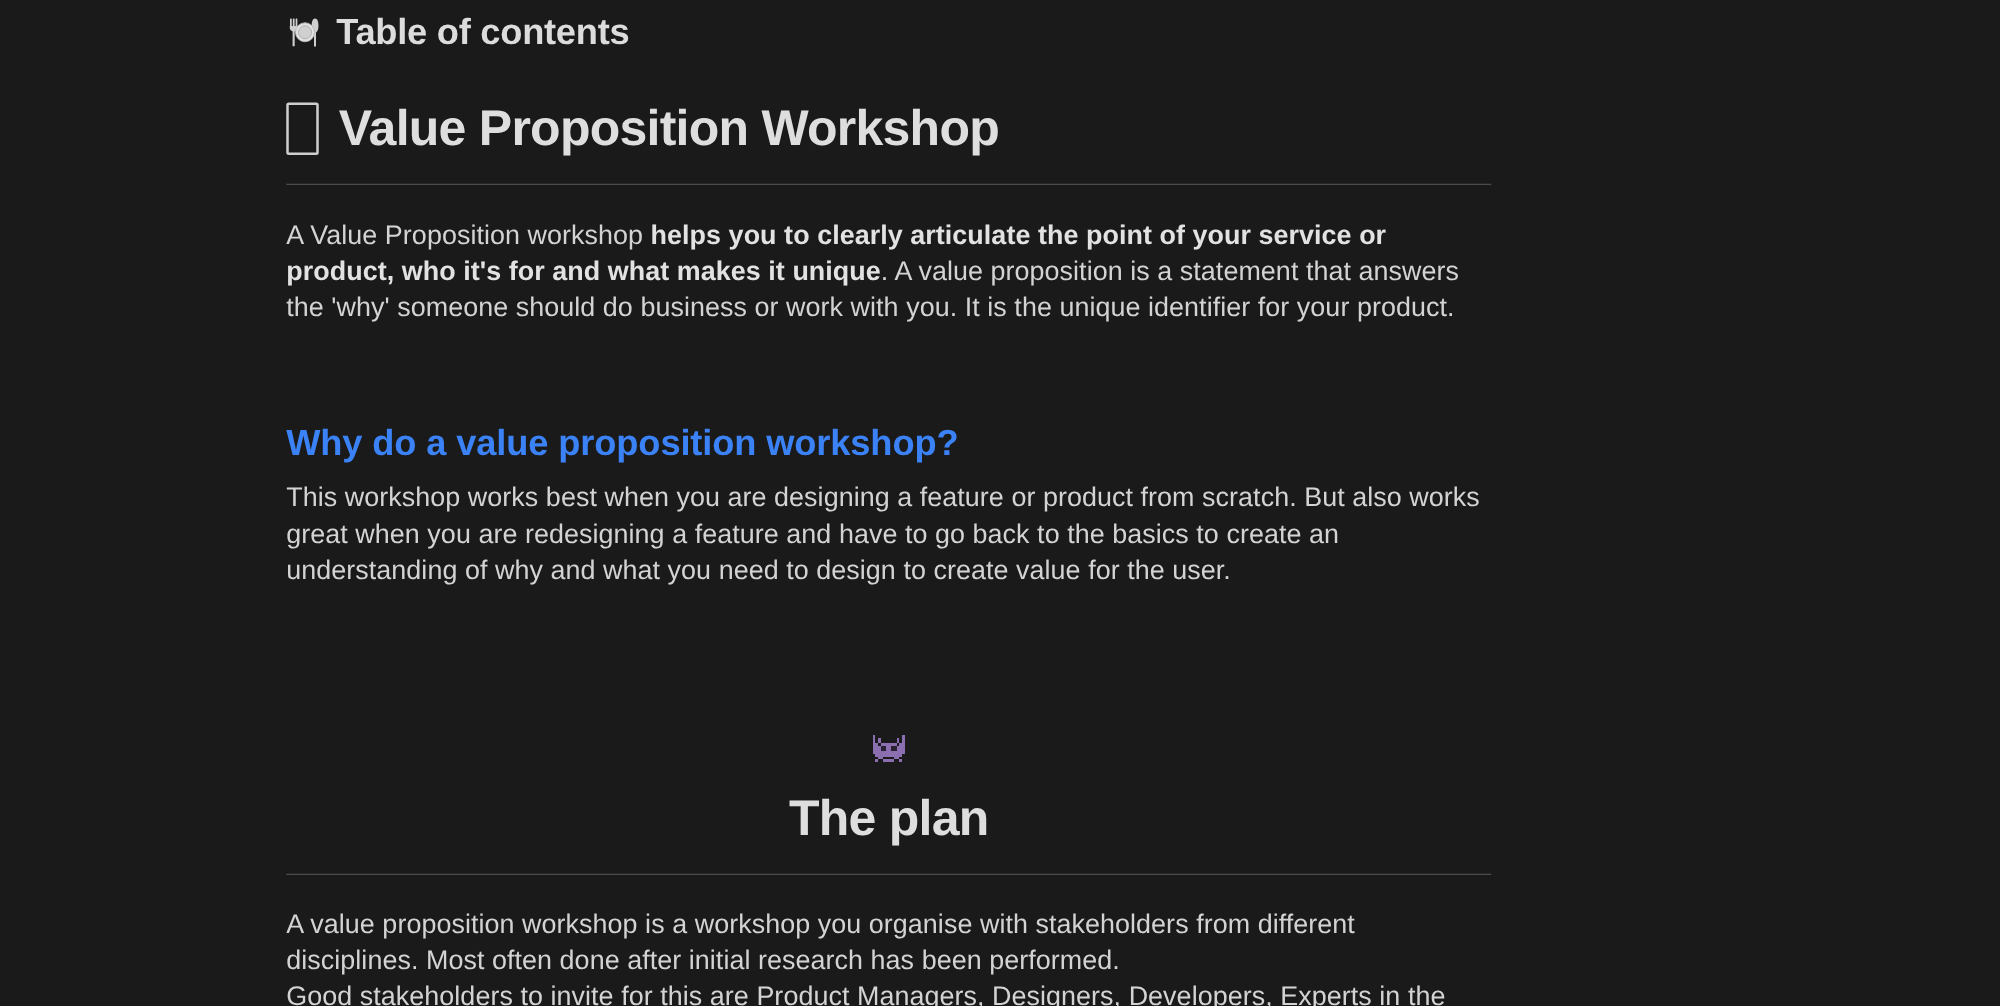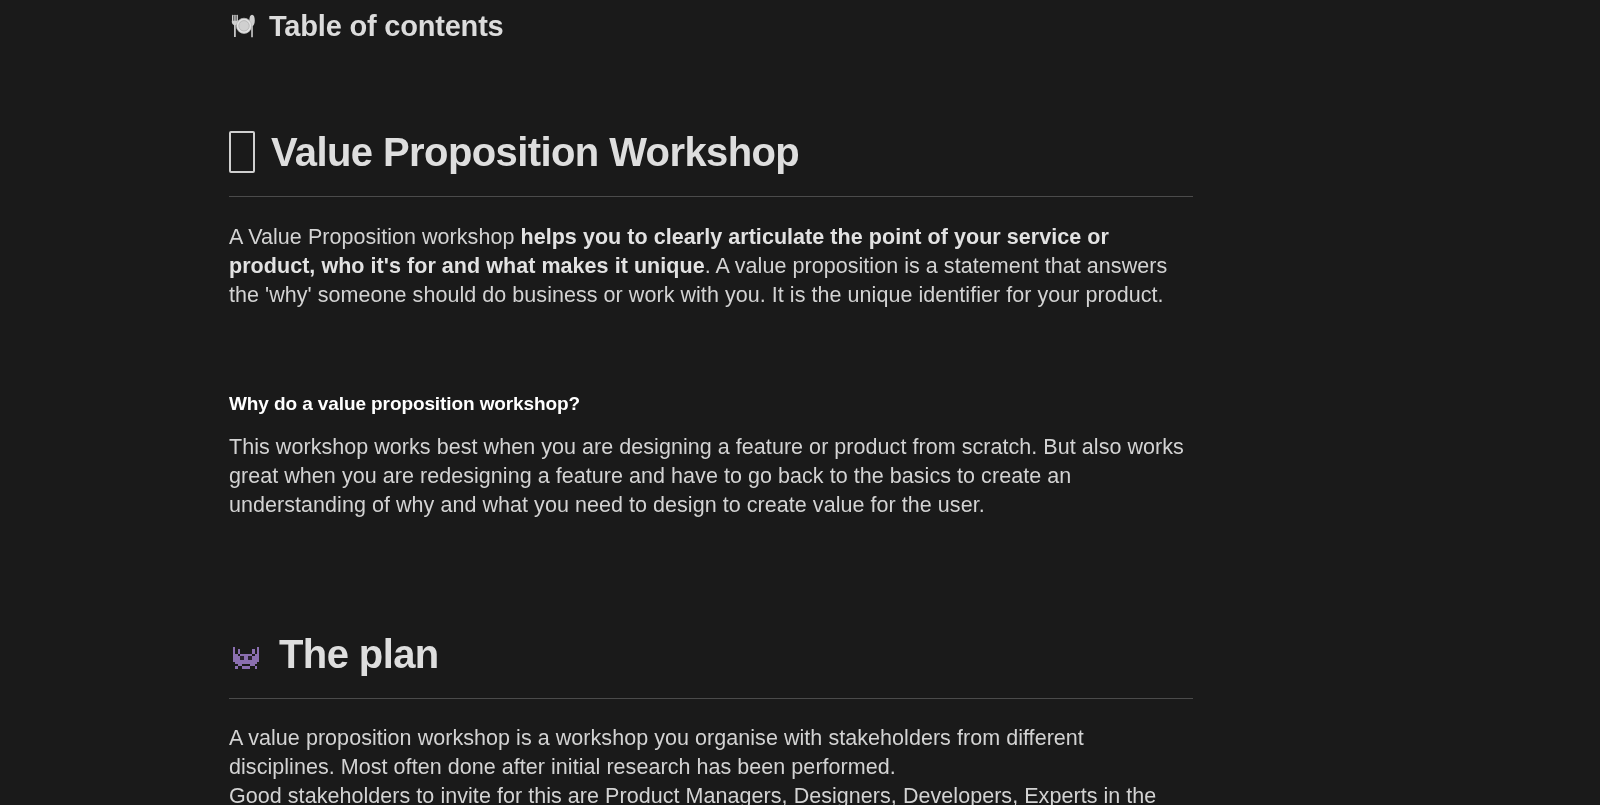--- a/index.html
+++ b/index.html
@@ -78,7 +78,7 @@
     display: flex;
     align-items: center;
     gap: 16px;
-    margin-top: 81px;
+    margin-top: 32px;
     font-size: 40px;
     font-weight: bold;
     color: #dedede;

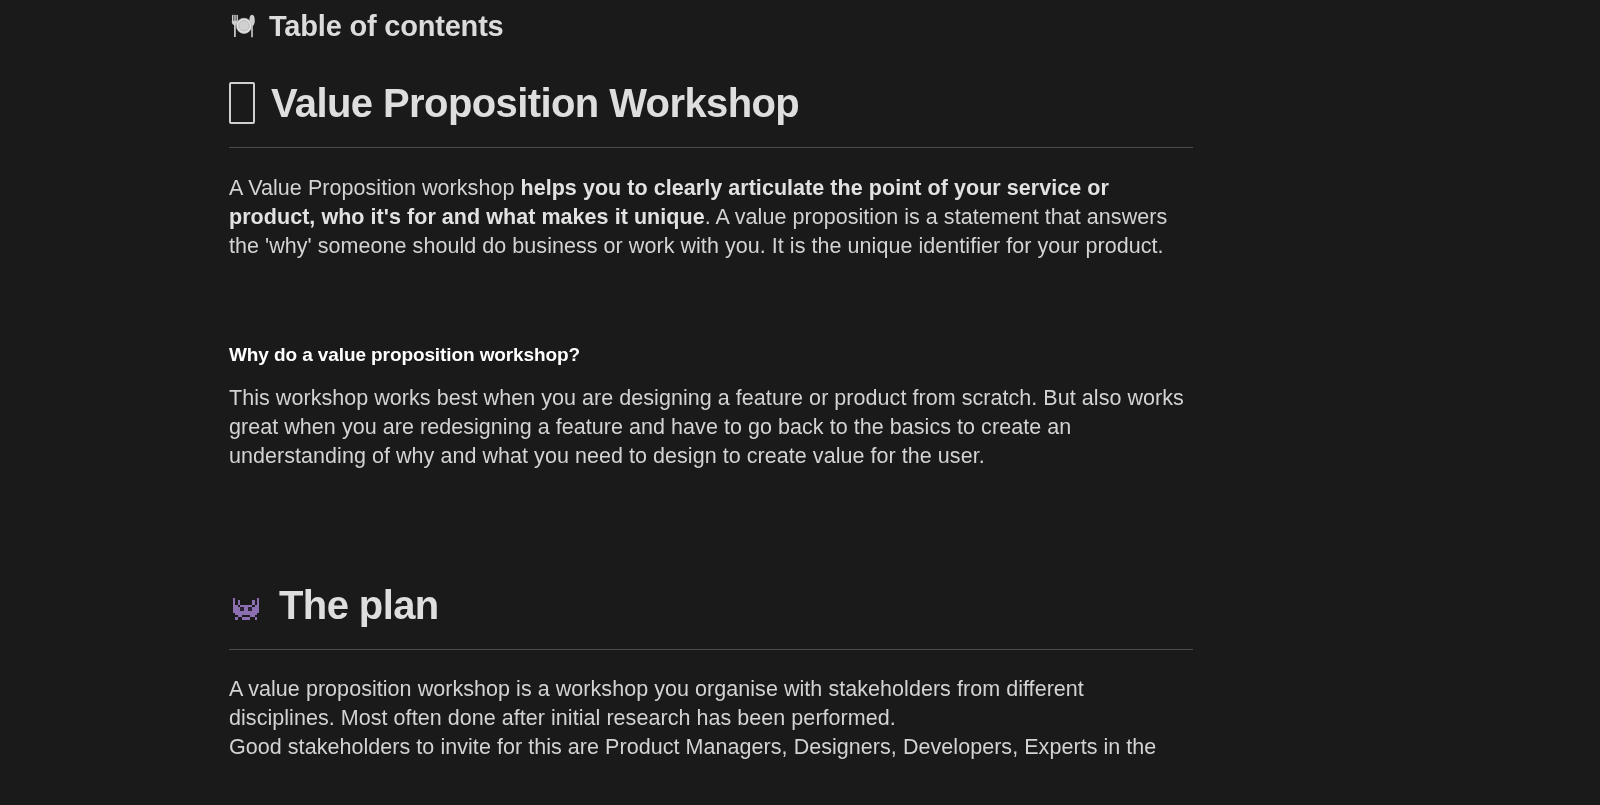--- a/index.html
+++ b/index.html
@@ -107,9 +107,9 @@
 
   
   .h2 {
-    font-size: 19px;
+    font-size: 29px;
     font-weight: bold;
-    color: #ffffff;
+    color: #3b82f6;
     line-height: 32px;
     letter-spacing: -0.1px;
   }

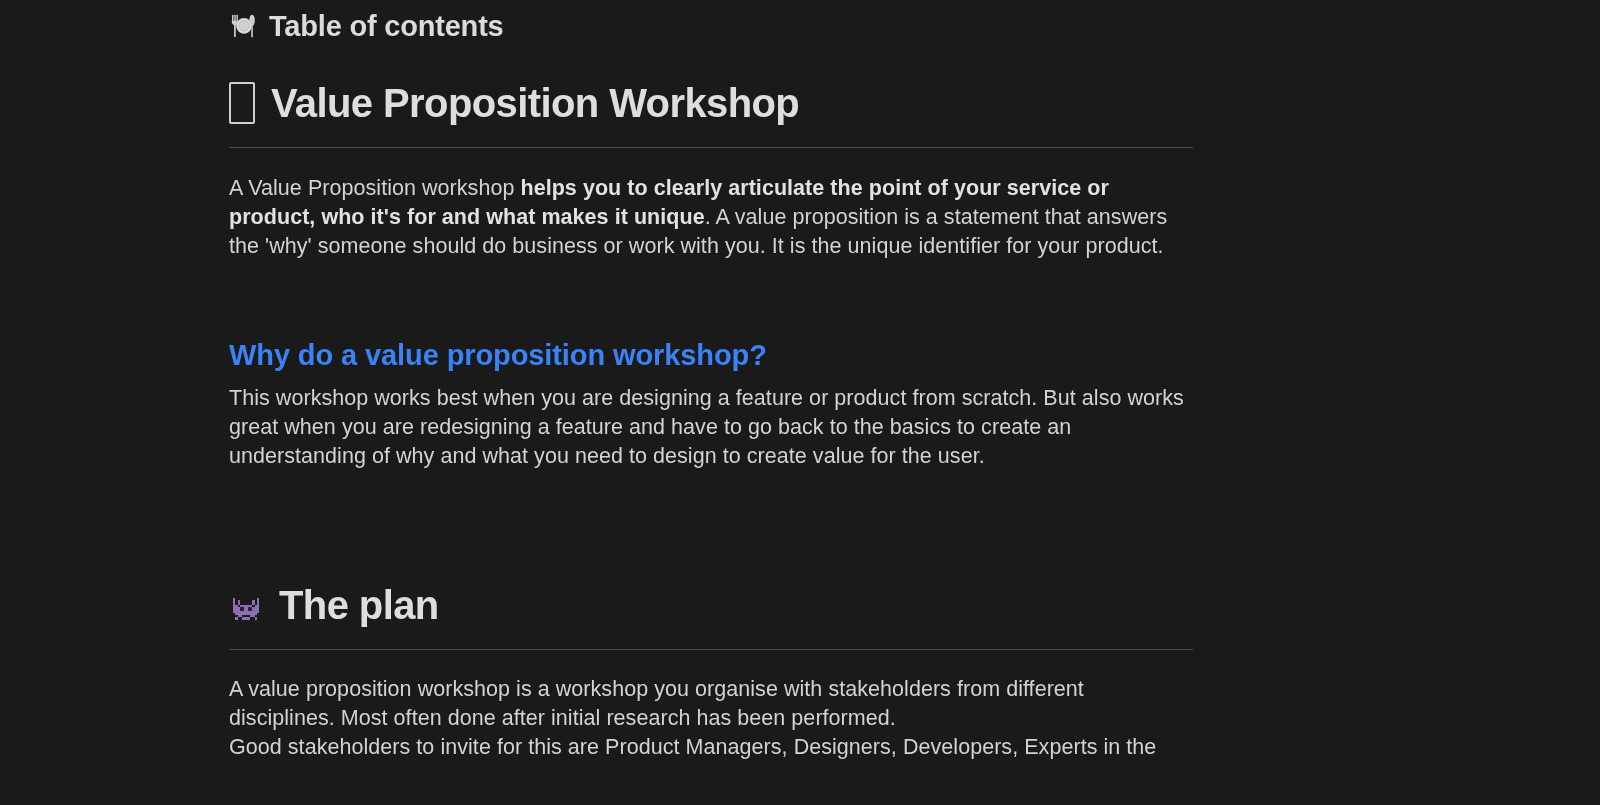--- a/index.html
+++ b/index.html
@@ -117,7 +117,7 @@
   .h2-block { margin-top: 78px; }
   .para-2 { margin-top: 13px; }
 
-  .h1-plan { margin-top: 108px; }
+  .h1-plan { margin-top: 108px; flex-direction: column; }
   .para-3 { margin-top: 25px; }
 
   .para-3 .line { display: block; }

